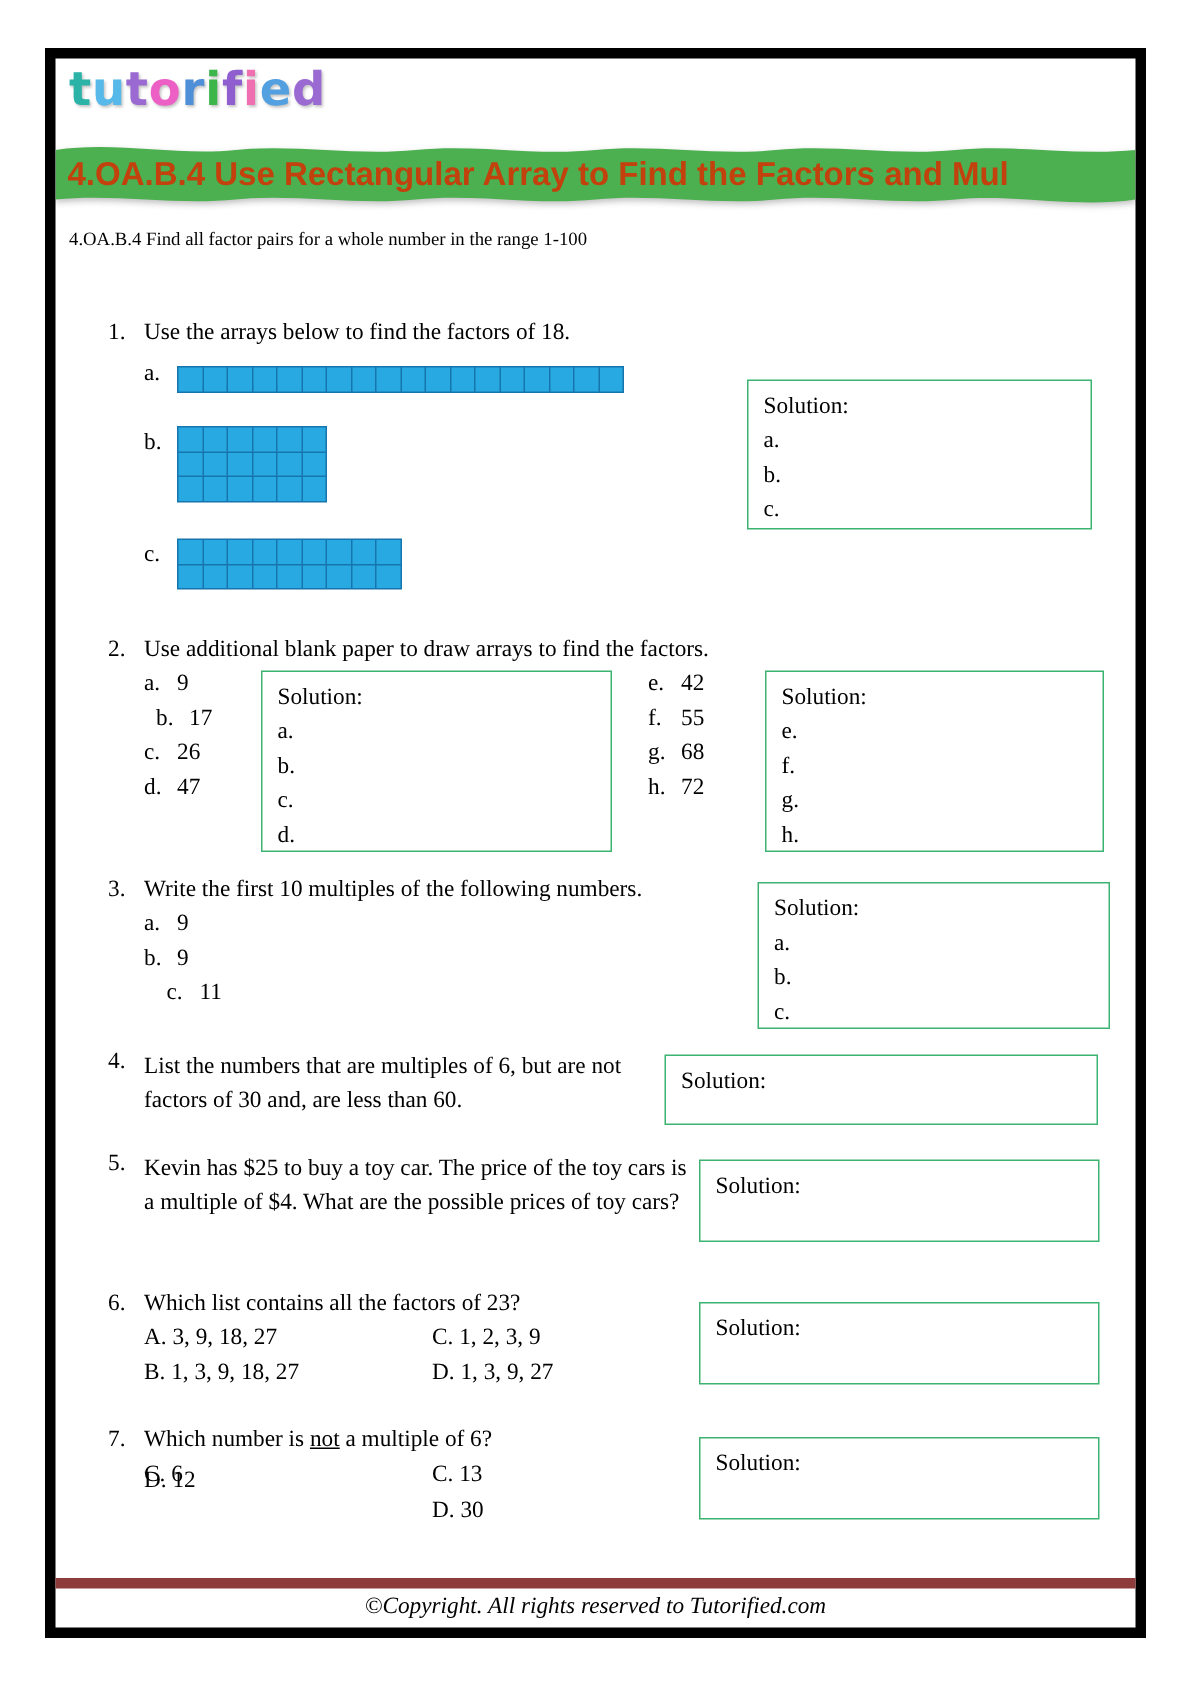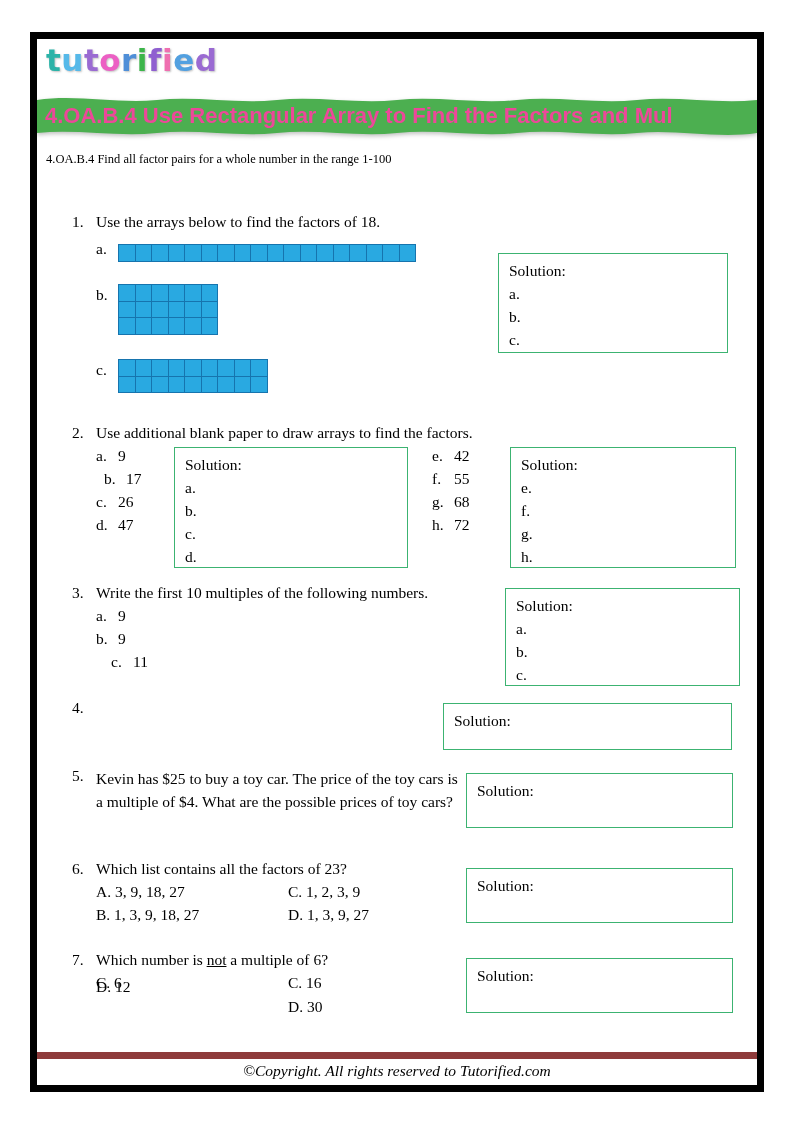--- a/index.html
+++ b/index.html
@@ -14,7 +14,7 @@
   .banner svg{position:absolute;left:0;top:0;width:100%;height:100%;color:var(--banner-green,#4caf50);
         filter:drop-shadow(0 2px 2px rgba(0,0,0,0.25));}
   .banner-text{position:absolute;left:8px;top:0;width:710px;height:100%;display:flex;align-items:center;
-        color:#ec4899;font-family:"Liberation Sans","DejaVu Sans",sans-serif;font-weight:bold;
+        color:#c2410c;font-family:"Liberation Sans","DejaVu Sans",sans-serif;font-weight:bold;
         font-size:22px;white-space:nowrap;overflow:hidden;}
   .subtitle{left:46px;top:152px;font-size:12.5px;}
   .qrow{font-size:15.5px;white-space:nowrap;}

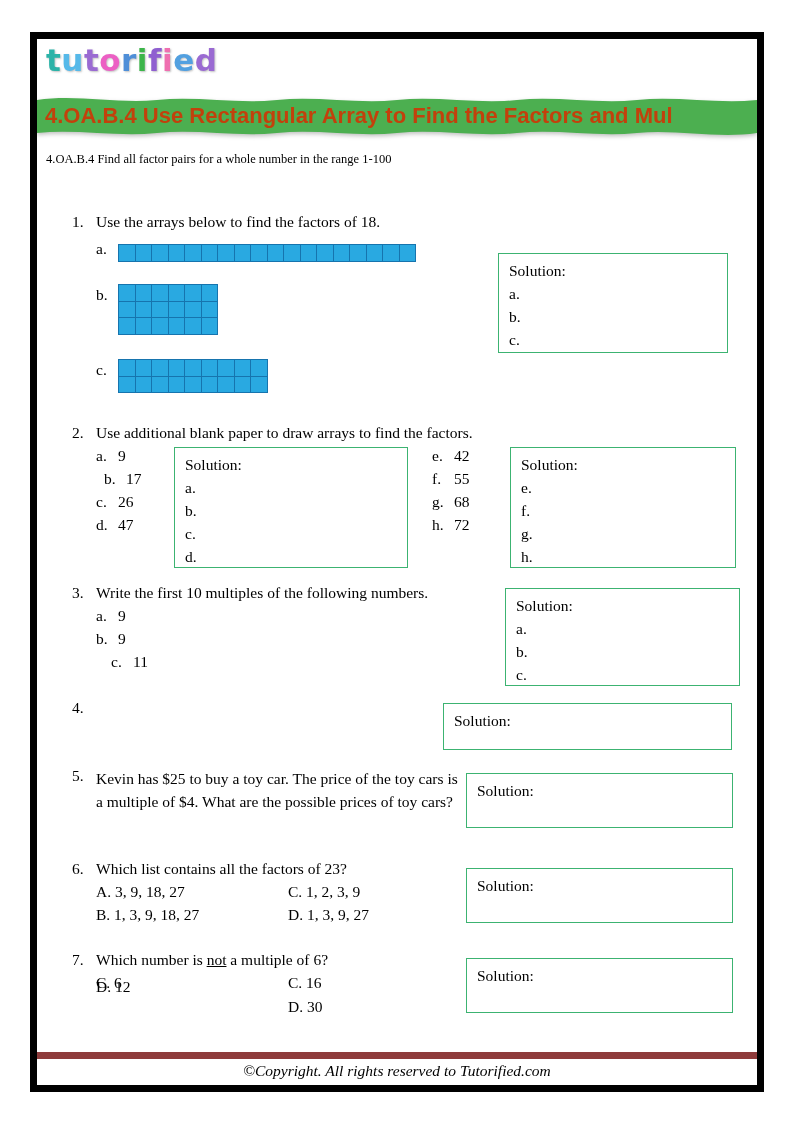--- a/index.html
+++ b/index.html
@@ -168,6 +168,7 @@
   </div>
 
   <div class="abs qnum" style="left:72px;top:699px">4.</div>
+  <div class="abs qtextblock" style="left:96px;top:699px;width:362px">List the numbers that are multiples of 6, but are not factors of 30 and, are less than 60.</div>
   <div class="abs solbox" style="left:443px;top:703px;width:289px;height:47px">
     <div>Solution:</div>
   </div>

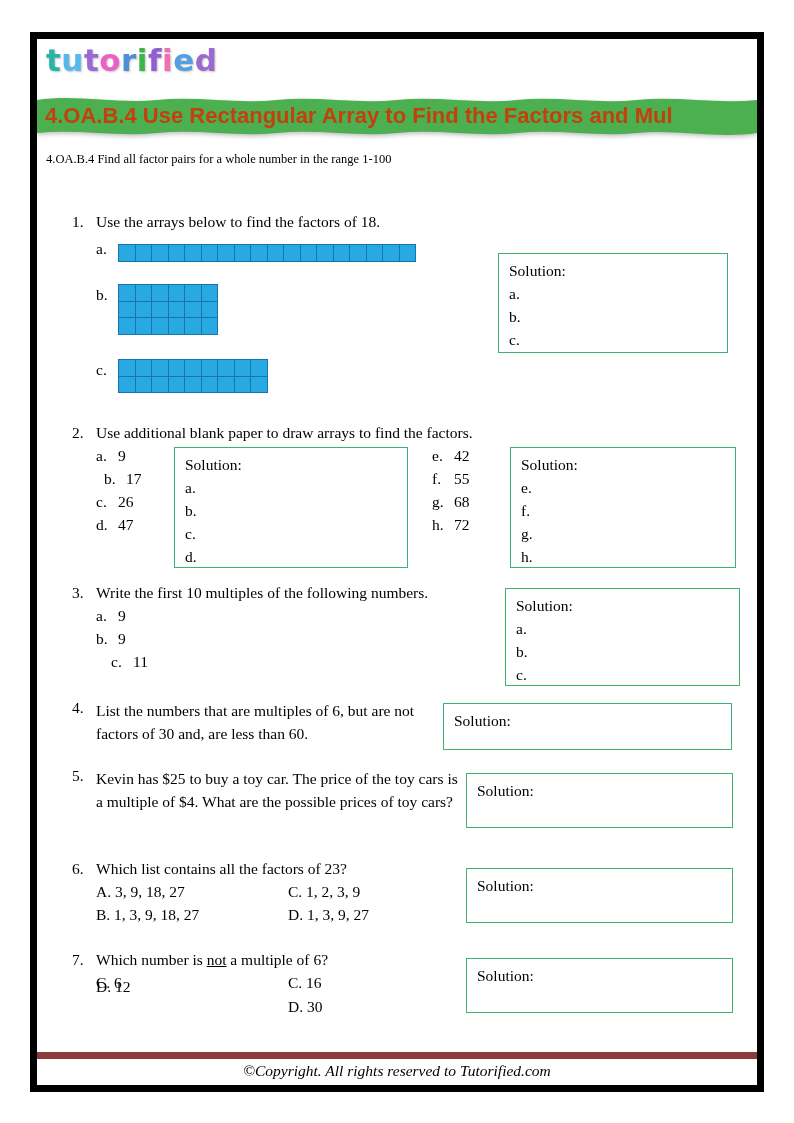--- a/index.html
+++ b/index.html
@@ -194,7 +194,7 @@
     <span class="qnum">7.</span><span>Which number is </span><span class="u">not</span><span> a multiple of 6?</span>
   </div>
   <div class="abs opt" style="left:96px;top:974px">C. 6</div>
-  <div class="abs opt" style="left:288px;top:974px">C. 16</div>
+  <div class="abs opt" style="left:288px;top:974px">C. 13</div>
   <div class="abs opt" style="left:96px;top:978px">D. 12</div>
   <div class="abs opt" style="left:288px;top:998px">D. 30</div>
   <div class="abs solbox" style="left:466px;top:958px;width:267px;height:55px">

